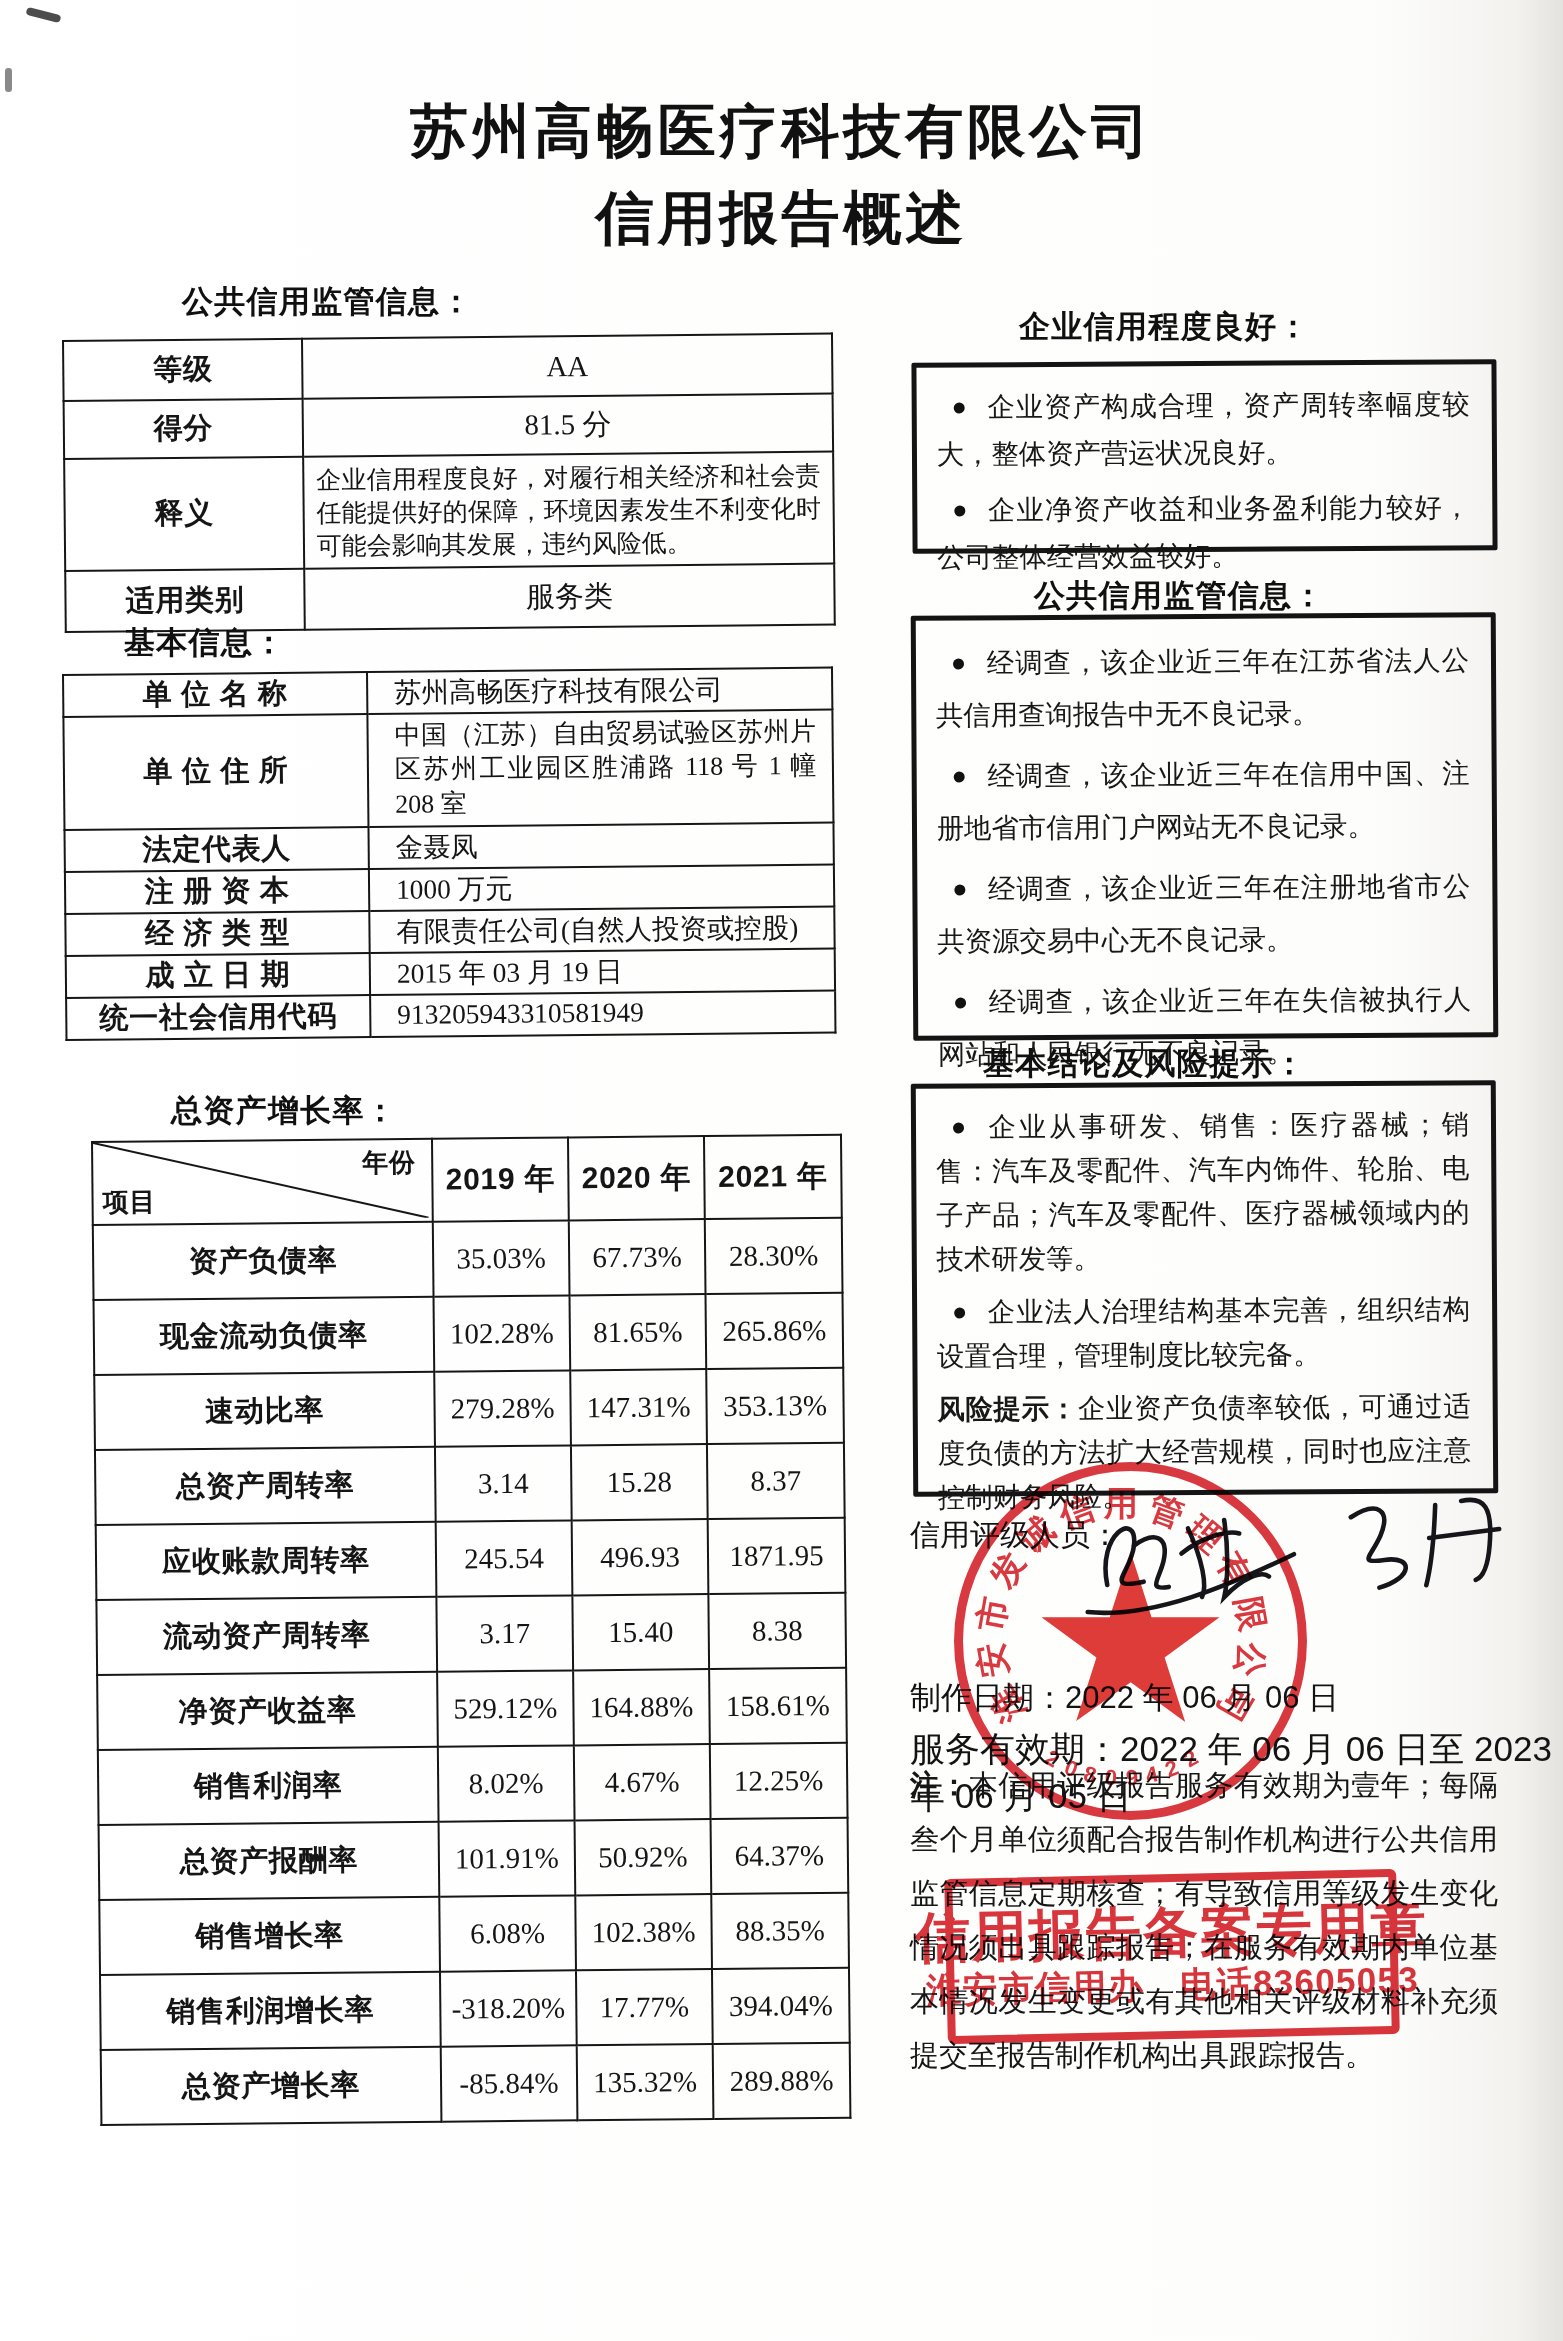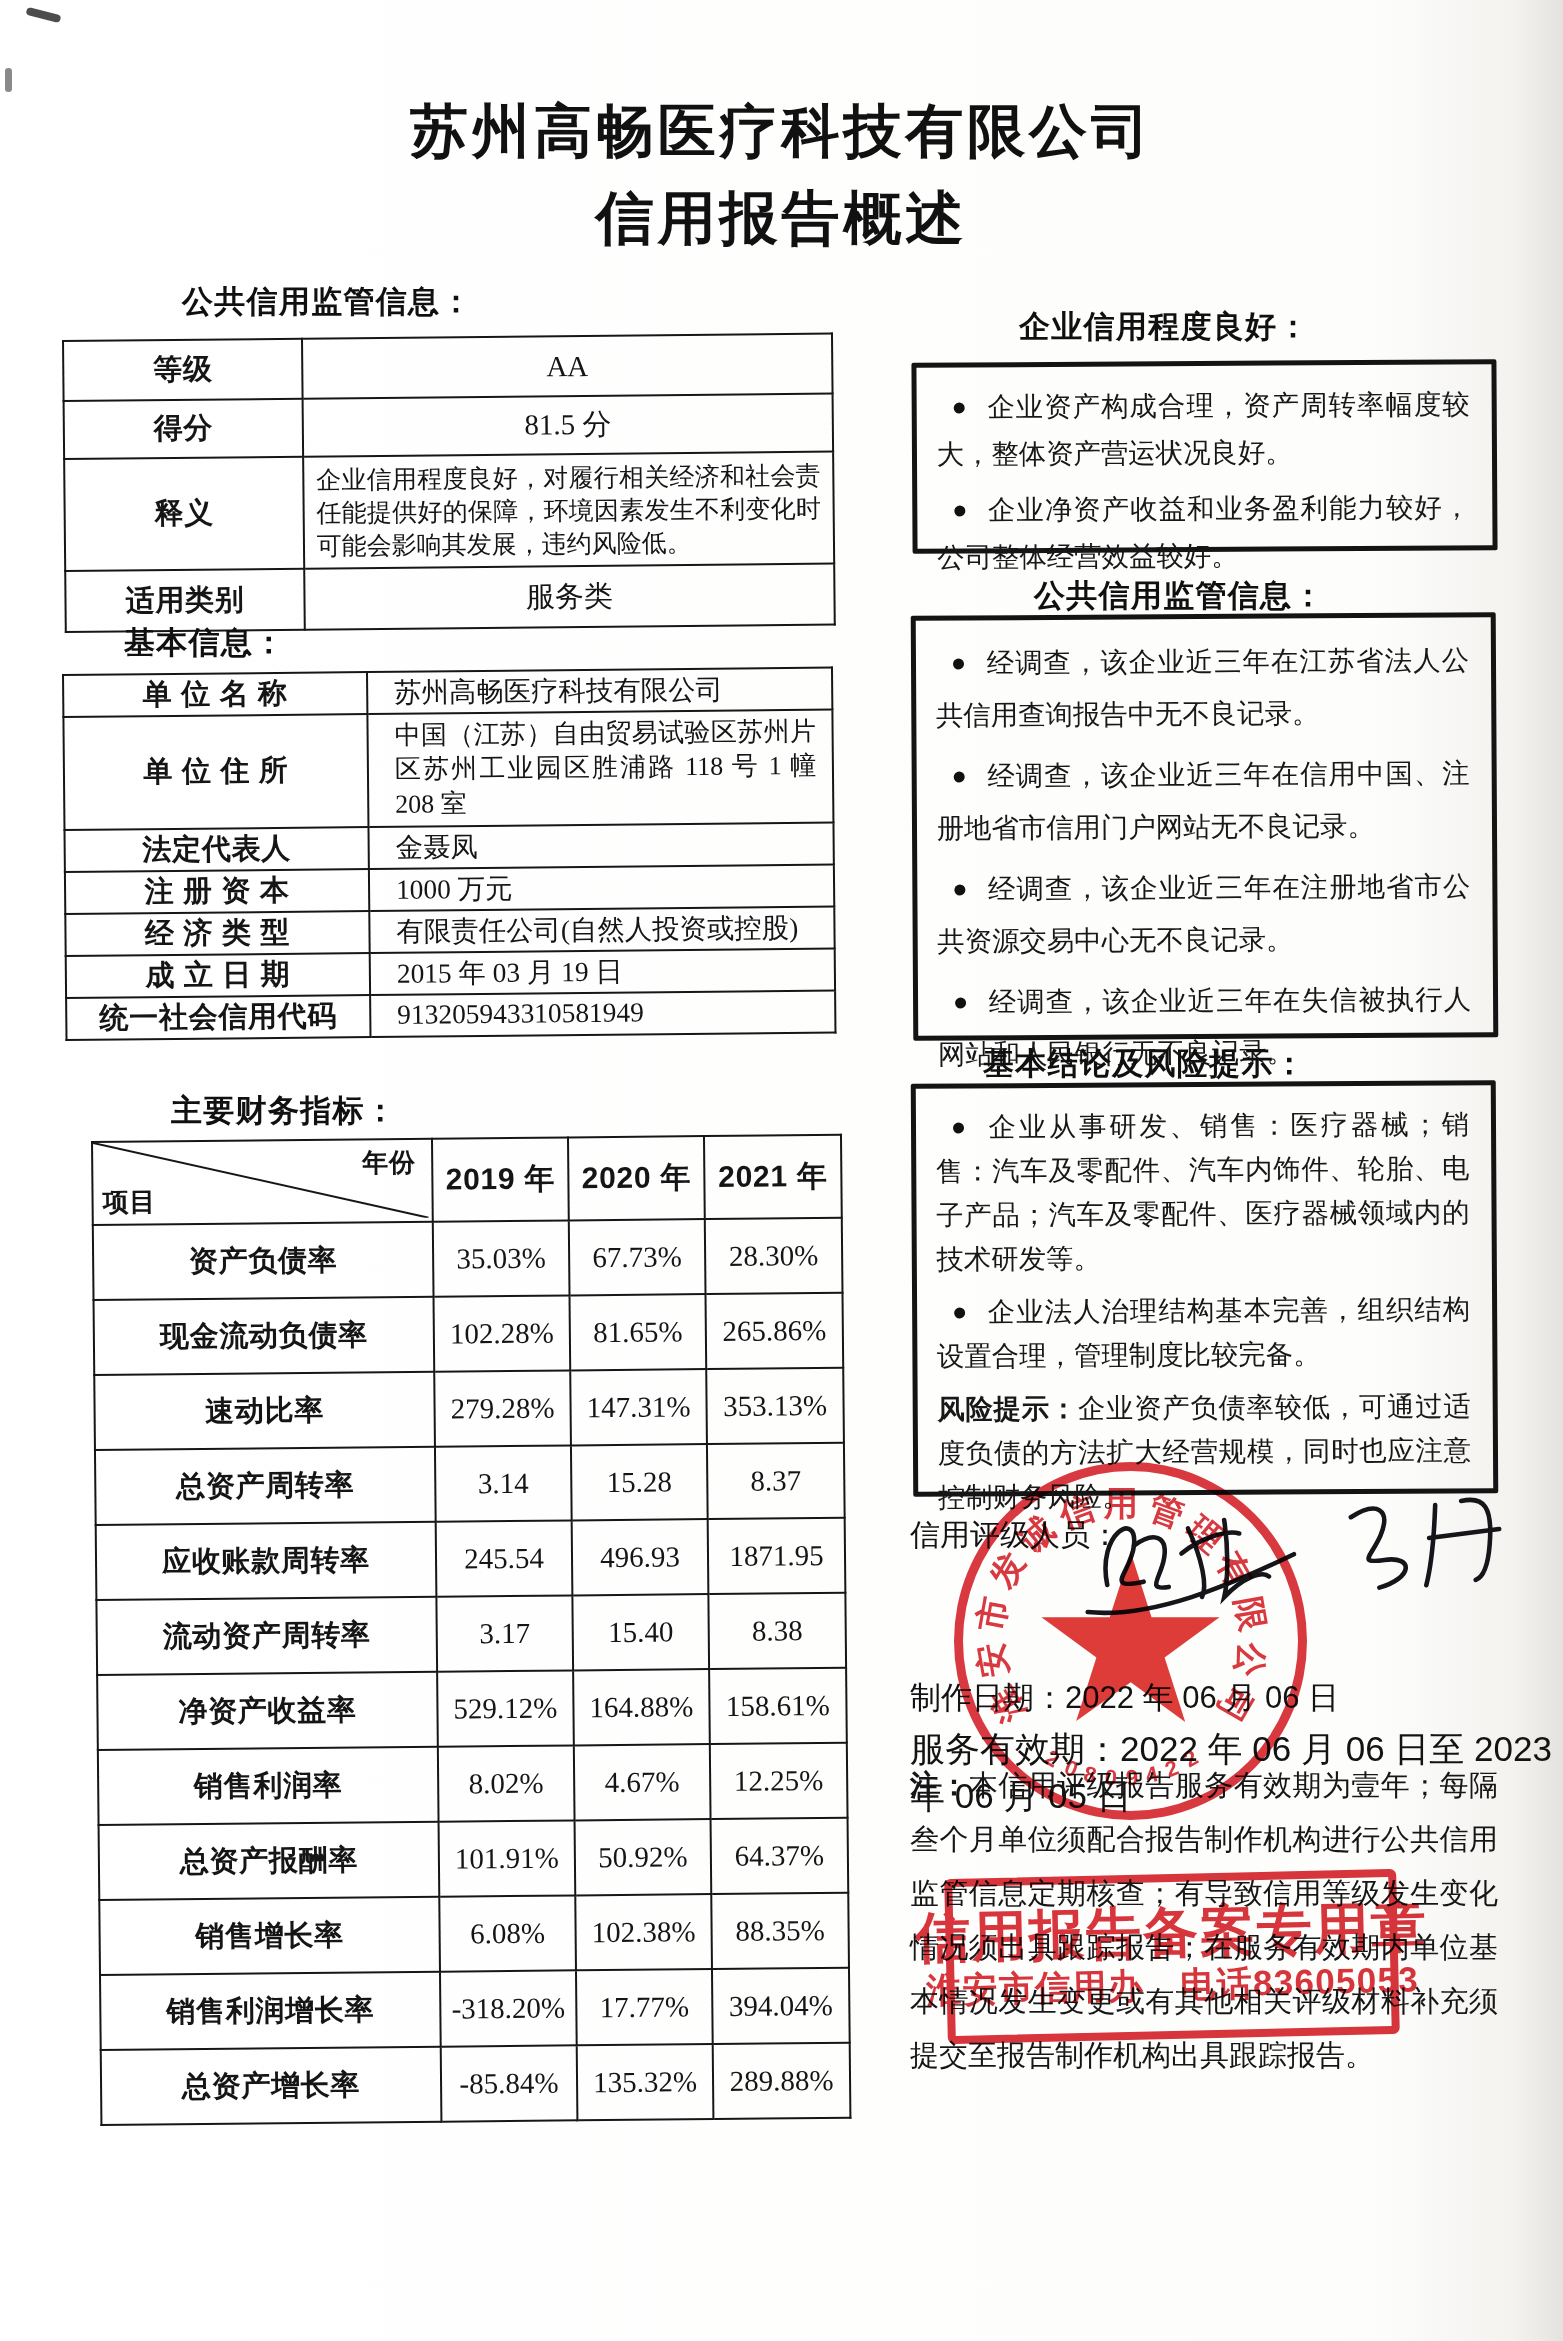--- a/index.html
+++ b/index.html
@@ -136,7 +136,7 @@
   </tbody>
     </table>
 
-  <div class="abs sec-h" style="left:171px;top:1090px;">主要财务指标：</div>
+  <div class="abs sec-h" style="left:171px;top:1090px;">总资产增长率：</div>
 
   <table class="tbl" style="left:91px;top:1141px;width:748px;">
     <colgroup>

